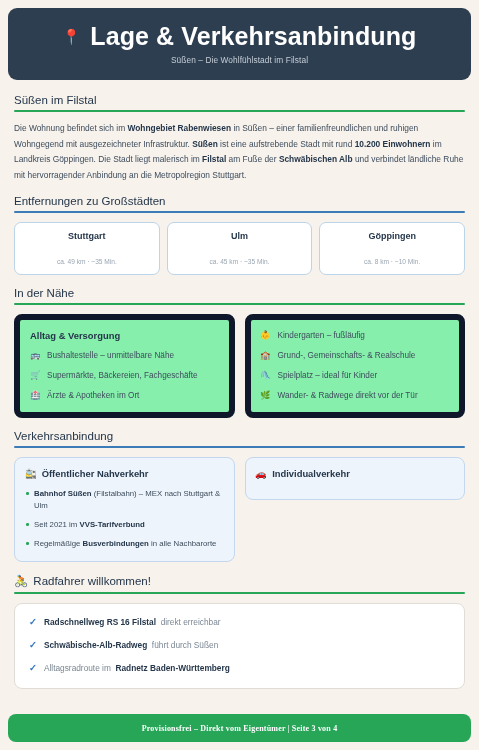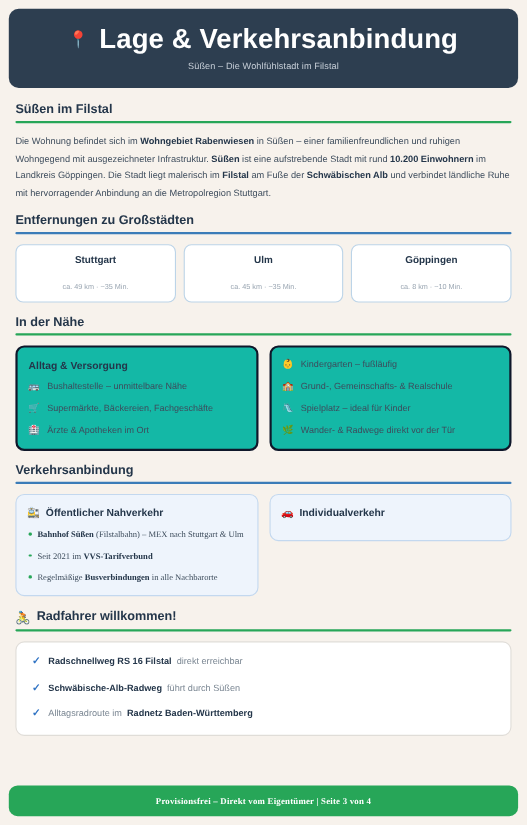--- a/index.html
+++ b/index.html
@@ -68,7 +68,7 @@
   }
   .section-head {
     font-size: 11.5px;
-    font-weight: bold;
+    font-weight: normal;
     color: #24364a;
     margin: 0 0 4px 0;
     display: flex;

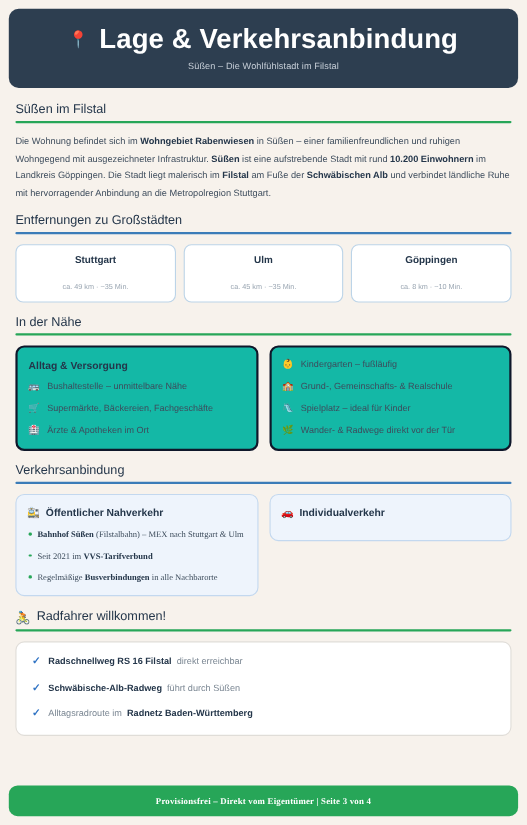--- a/index.html
+++ b/index.html
@@ -131,8 +131,8 @@
     box-sizing: border-box;
   }
   .tint-card.green {
-    background: #14b8a6;
-    border: 2px solid #0f172a;
+    background: #86efac;
+    border: 6px solid #0f172a;
   }
   .tint-card.blue {
     background: #eef4fc;

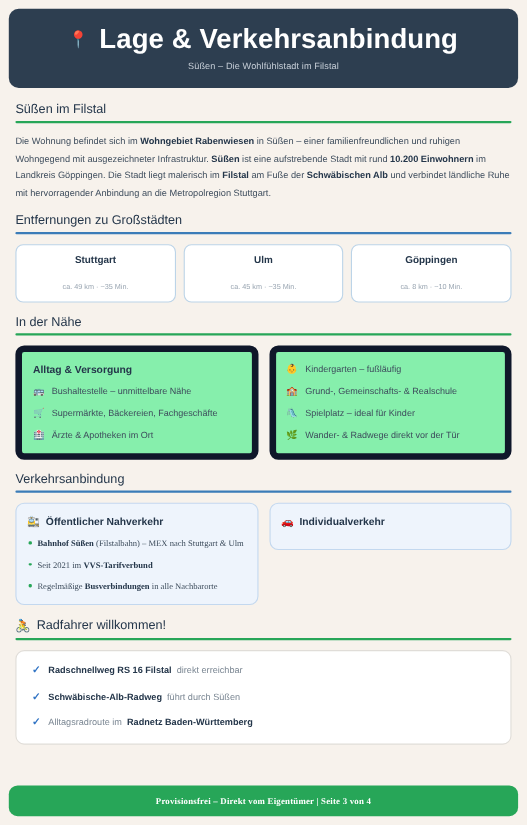--- a/index.html
+++ b/index.html
@@ -175,7 +175,6 @@
     list-style: none;
     margin: 0;
     padding: 0;
-    font-family: Liberation Serif, serif;
   }
   .bullet-list li {
     position: relative;

